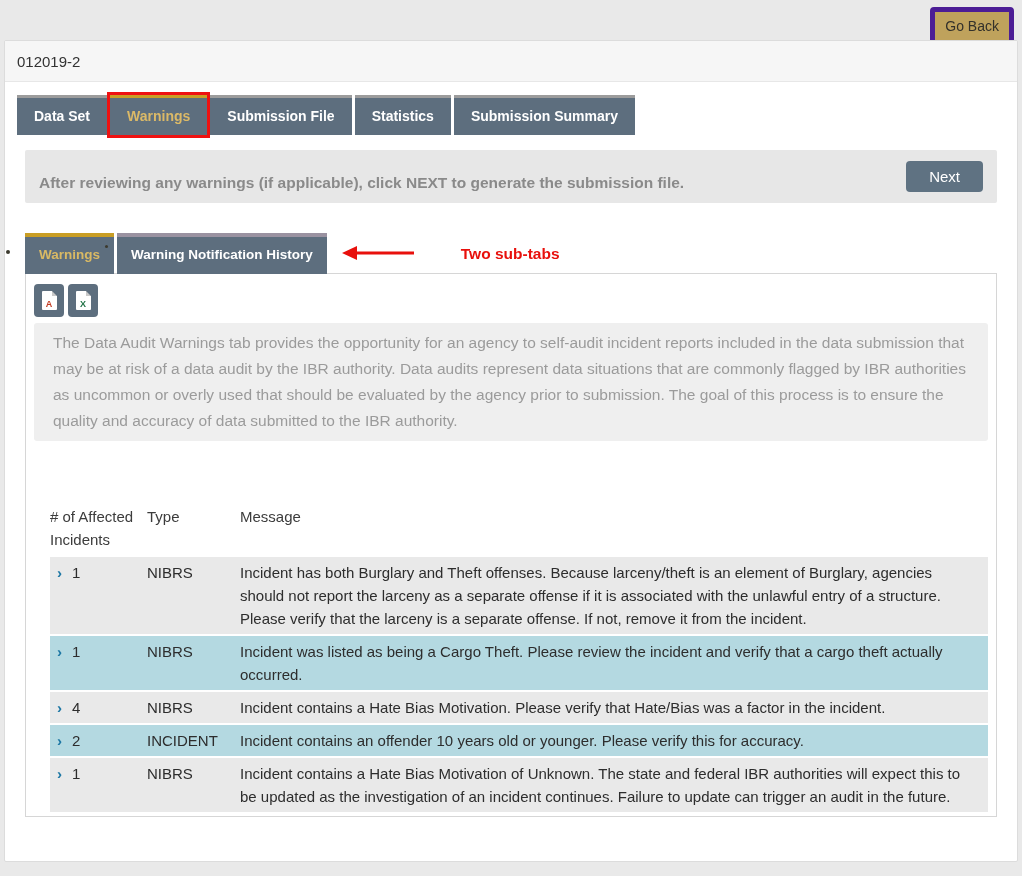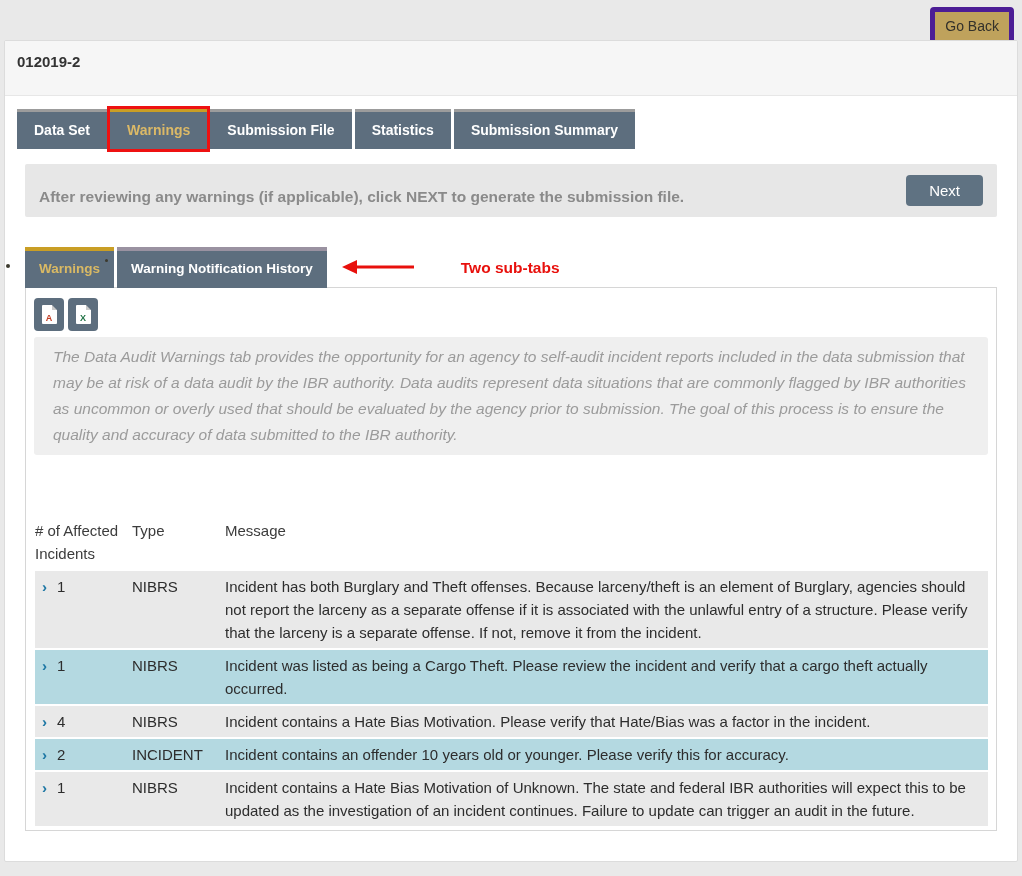--- a/index.html
+++ b/index.html
@@ -26,8 +26,8 @@
   }
   .panel-header{
     background:#f6f6f6; border-bottom:1px solid #e7e7e7;
-    padding:12px 12px 25px 12px;
-    font-size:15px; font-weight:bold; color:#333333;
+    padding:12px 12px 11px 12px;
+    font-size:15px; font-weight:normal; color:#333333;
   }
   .panel-body{
     padding:13px 12px 0 12px;

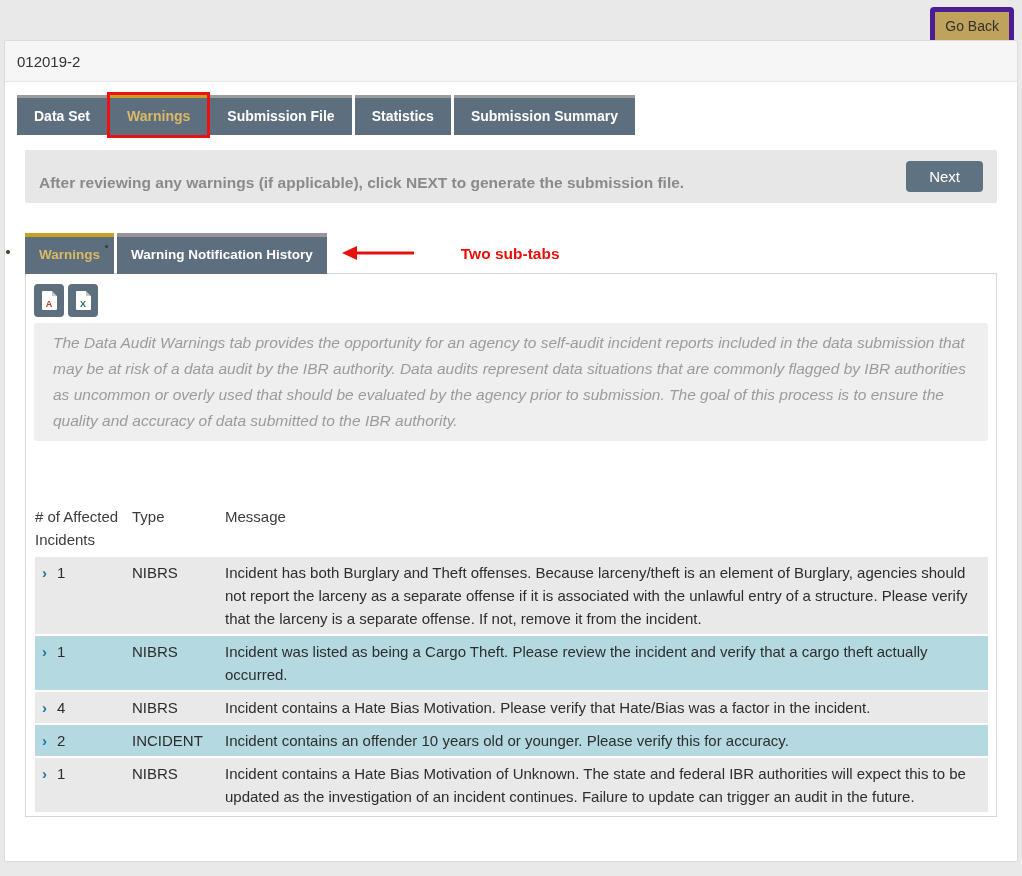--- a/index.html
+++ b/index.html
@@ -110,7 +110,7 @@
   
   .description{
     margin:6px 1px 0 1px; background:#efefef; border-radius:3px;
-    padding:7px 19px; color:#9b9b9b; font-size:15.5px; line-height:26px;font-style:italic;
+    padding:7px 19px; color:#9b9b9b; font-size:15.5px; line-height:26px;
   }
   
   .grid{ margin:64px 1px 0 2px; }

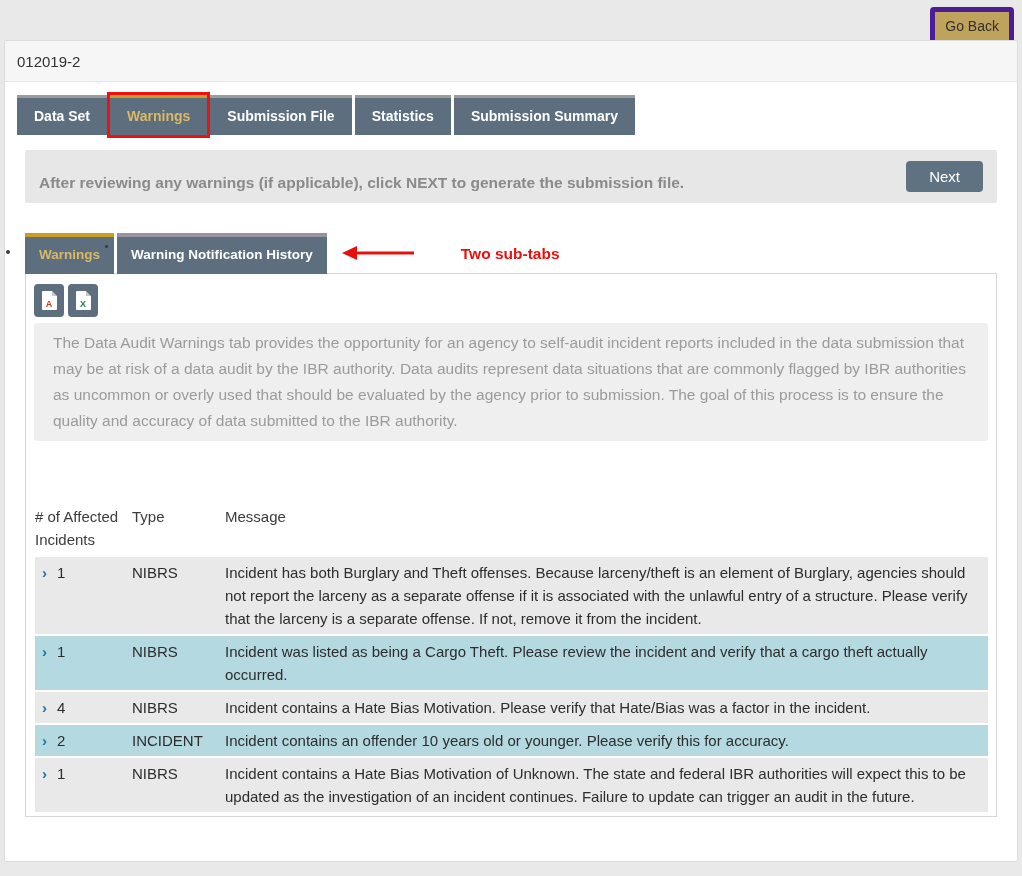--- a/index.html
+++ b/index.html
@@ -113,7 +113,7 @@
     padding:7px 19px; color:#9b9b9b; font-size:15.5px; line-height:26px;
   }
   
-  .grid{ margin:64px 1px 0 2px; }
+  .grid{ margin:64px 1px 0 17px; }
   .grid-header{ display:flex; color:#3c3c3c; font-size:15px; padding-bottom:6px; }
   .grid-header > div{ line-height:23px; }
   .col-count{ width:97px; flex:none; }

